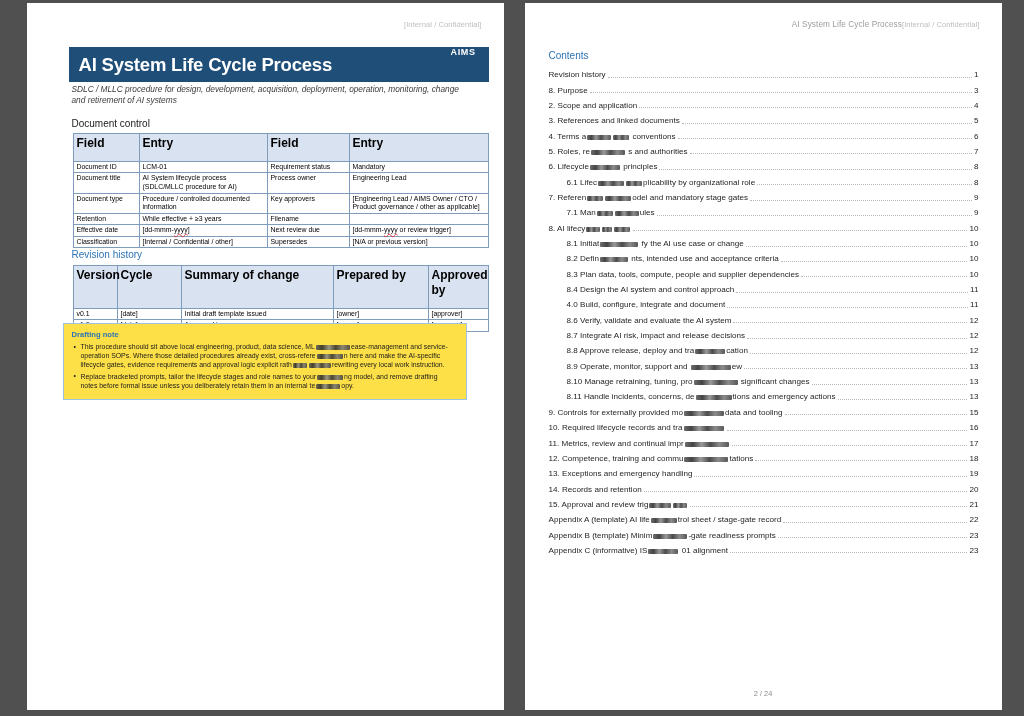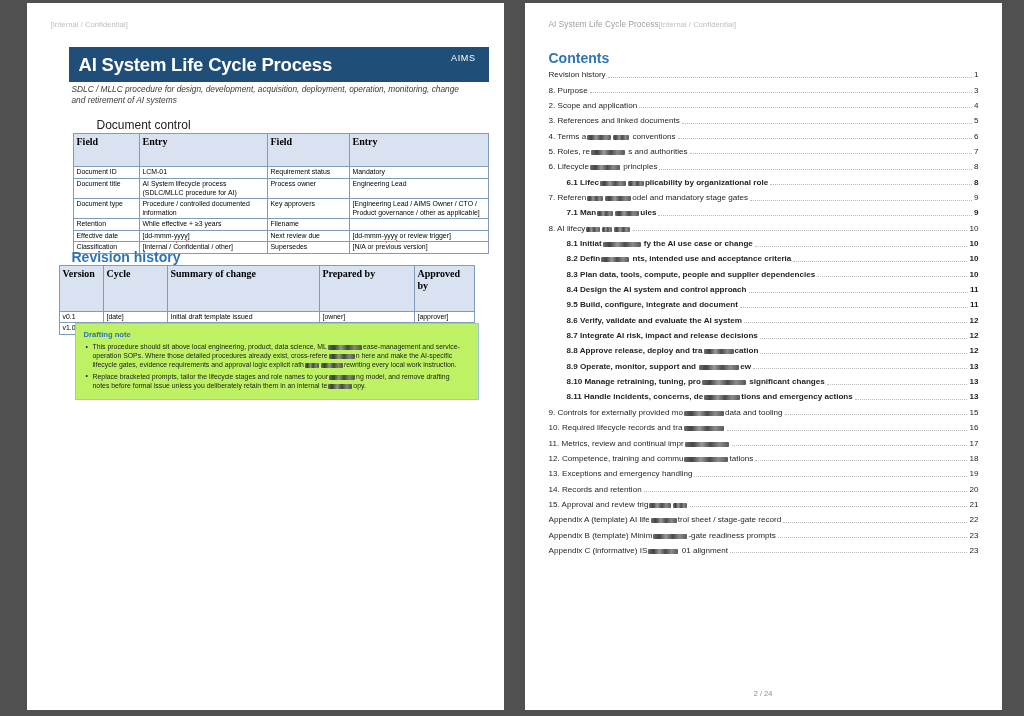--- a/index.html
+++ b/index.html
@@ -40,7 +40,7 @@
     left: 24px;
     right: 22px;
     display: flex;
-    justify-content: flex-start;
+    justify-content: flex-end;
     align-items: baseline;
     font-size: 7.5px;
     color: #b4b4b4;

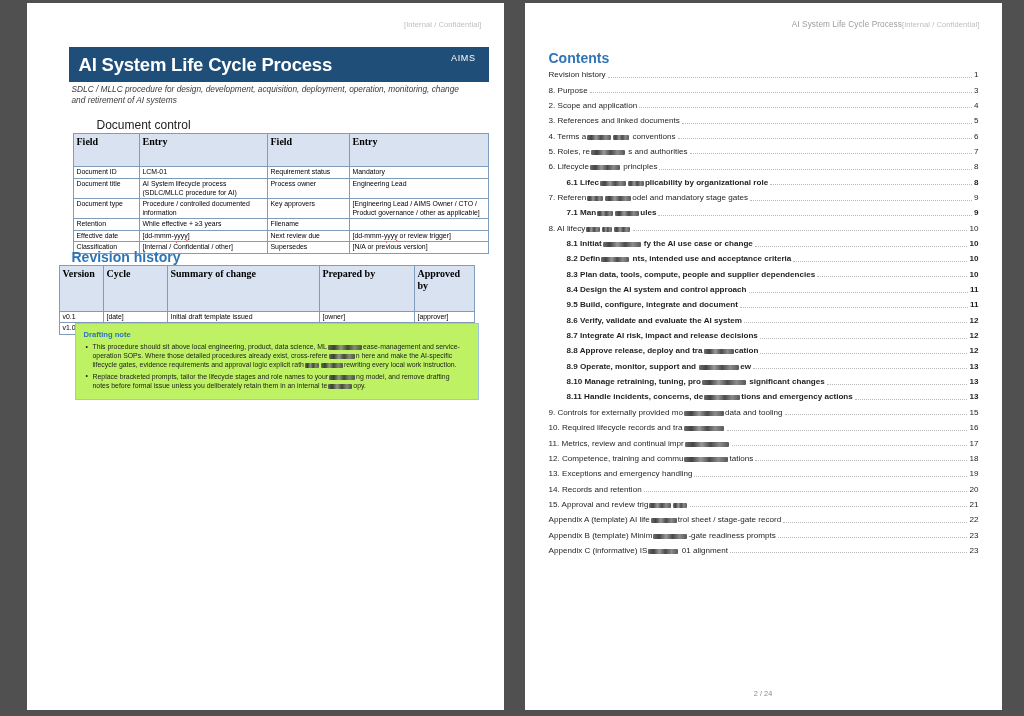--- a/index.html
+++ b/index.html
@@ -73,10 +73,9 @@
   .banner-logo {
     color: #ffffff;
     font-size: 9px;
-    font-weight: normal;
+    font-weight: bold;
     letter-spacing: .6px;
     align-self: flex-start;
-    margin-top: 6px;
   }
   .subtitle {
     position: absolute;

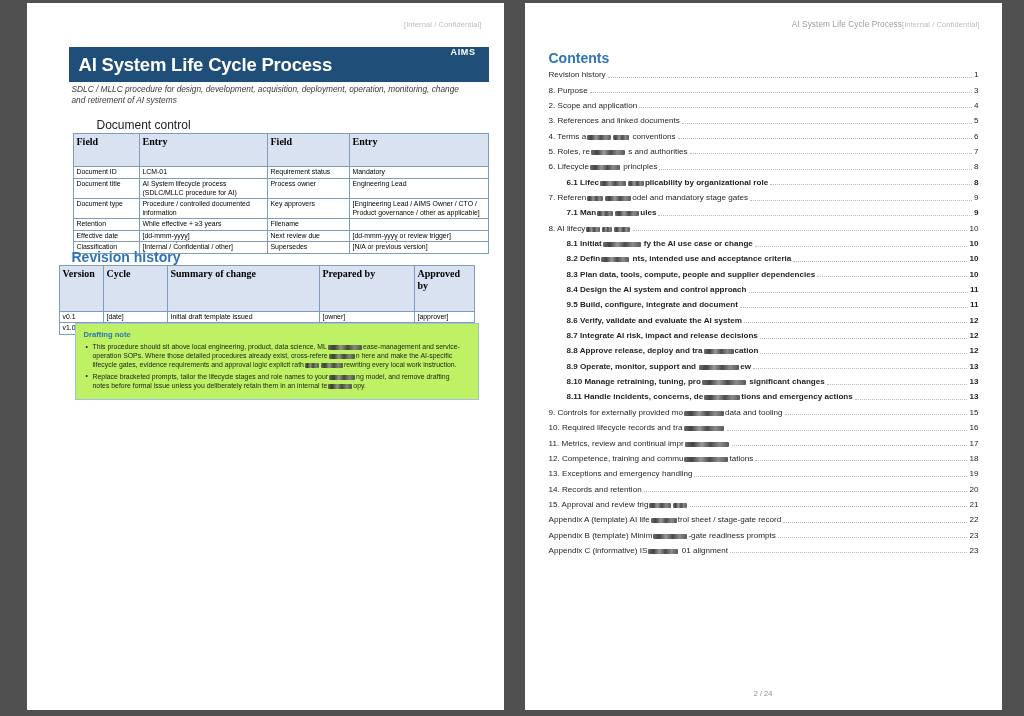--- a/index.html
+++ b/index.html
@@ -97,8 +97,8 @@
   }
   .sec-blue {
     position: absolute;
-    font-size: 14px;
-    font-weight: bold;
+    font-size: 10px;
+    font-weight: normal;
     color: #2e74b5;
   }
 

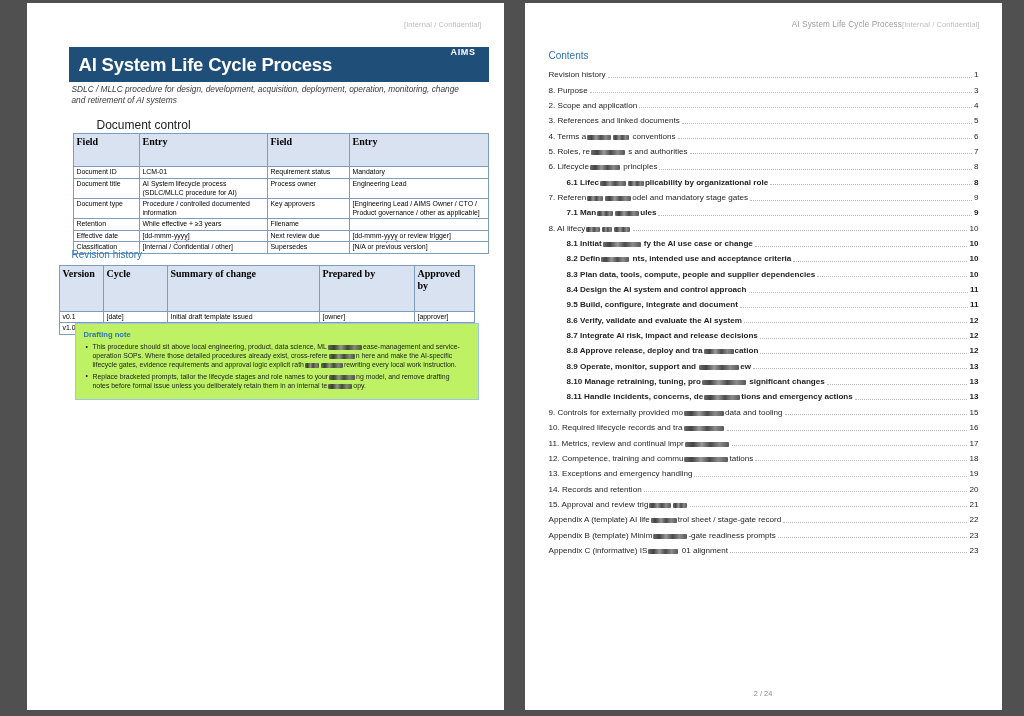--- a/index.html
+++ b/index.html
@@ -91,9 +91,8 @@
   
   .sec-plain {
     position: absolute;
-    font-size: 12px;
+    font-size: 10px;
     color: #222;
-    margin-left: 25px;
   }
   .sec-blue {
     position: absolute;

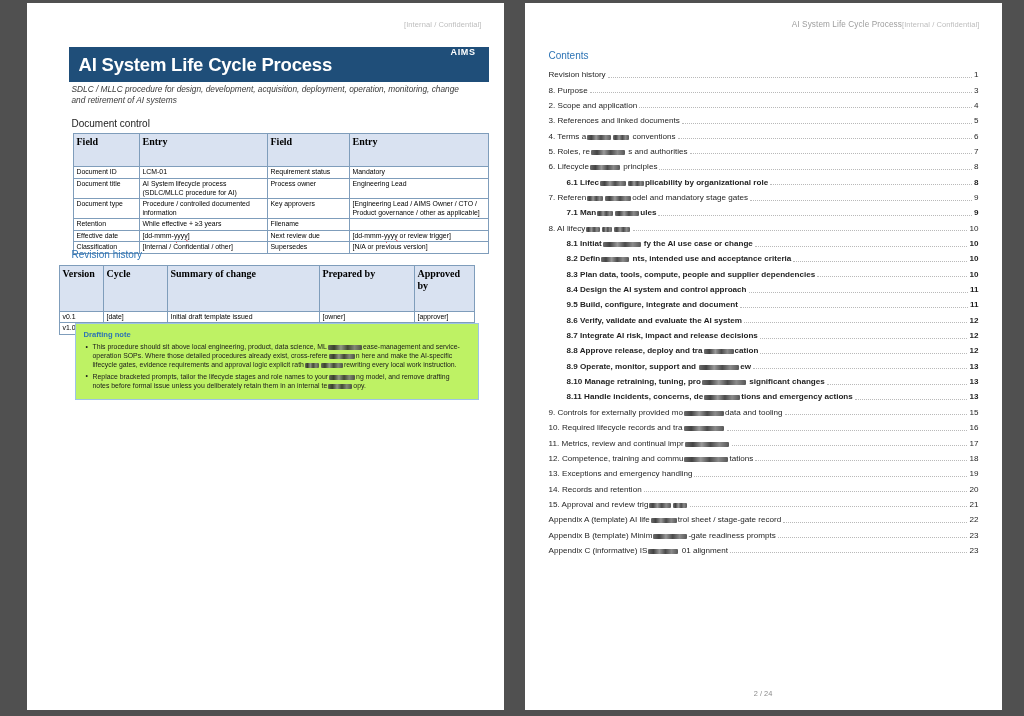--- a/index.html
+++ b/index.html
@@ -120,10 +120,9 @@
   table.doc th {
     background: #d9e2f1;
     font-weight: bold;
-    font-size: 10px;
+    font-size: 12px;
     padding-top: 2px;
-    padding-bottom: 18px;
-    font-family: Liberation Serif, serif;
+    padding-bottom: 10px;
   }
   .sq {
     text-decoration: underline;

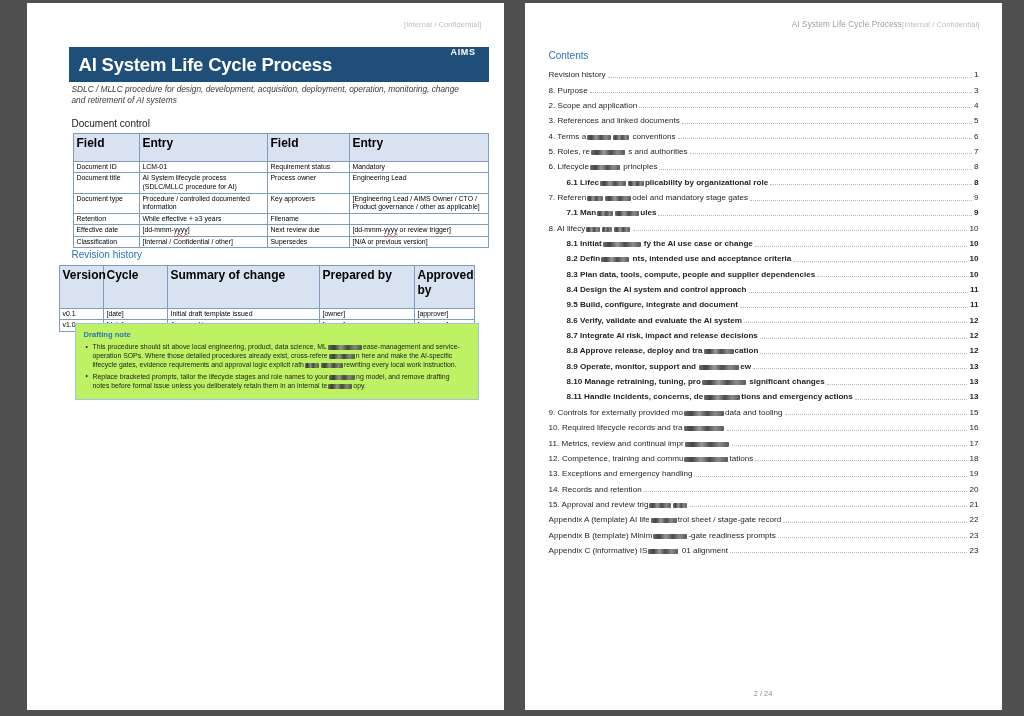--- a/index.html
+++ b/index.html
@@ -200,7 +200,7 @@
     min-width: 6px;
   }
   .toc-row .t-page { padding-bottom: 1px; text-align: right; }
-  .toc-row.lvl2 { padding-left: 18px; font-weight: bold; }
+  .toc-row.lvl2 { padding-left: 18px; }
 
   
   .pg-foot {

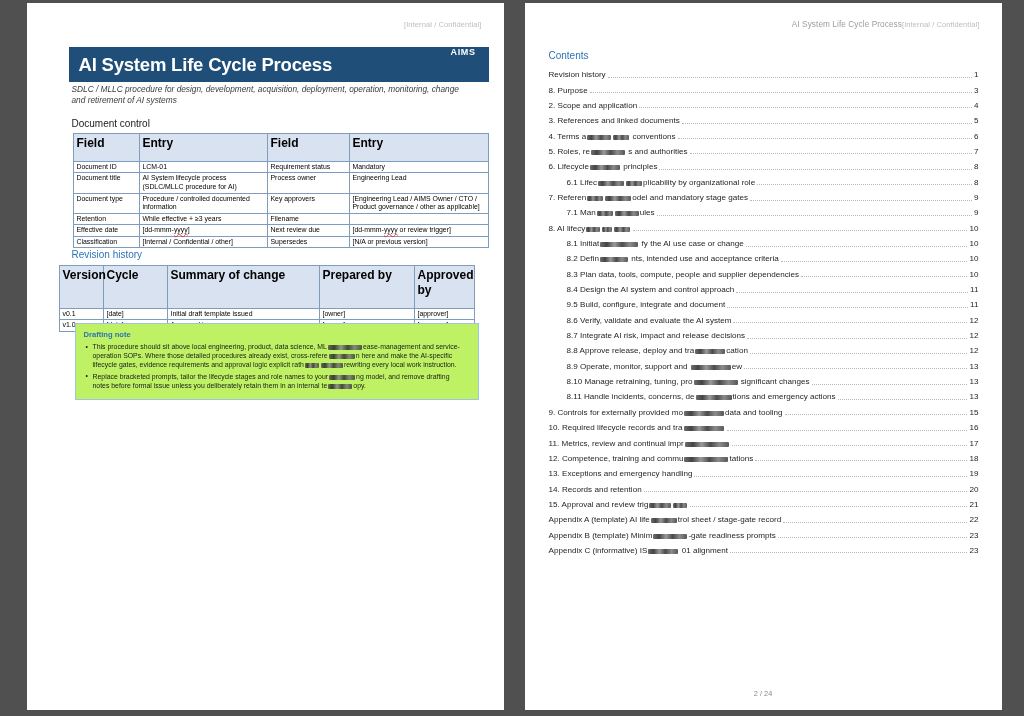--- a/index.html
+++ b/index.html
@@ -291,7 +291,7 @@
 
     <div class="sec-blue" style="left:45px; top:246px;">Revision history</div>
 
-    <table class="doc" id="tbl-rev" style="left:32px; top:262px; width:415px;">
+    <table class="doc" id="tbl-rev" style="left:46px; top:262px; width:415px;">
       <colgroup>
         <col style="width:44px">
           <col style="width:64px">

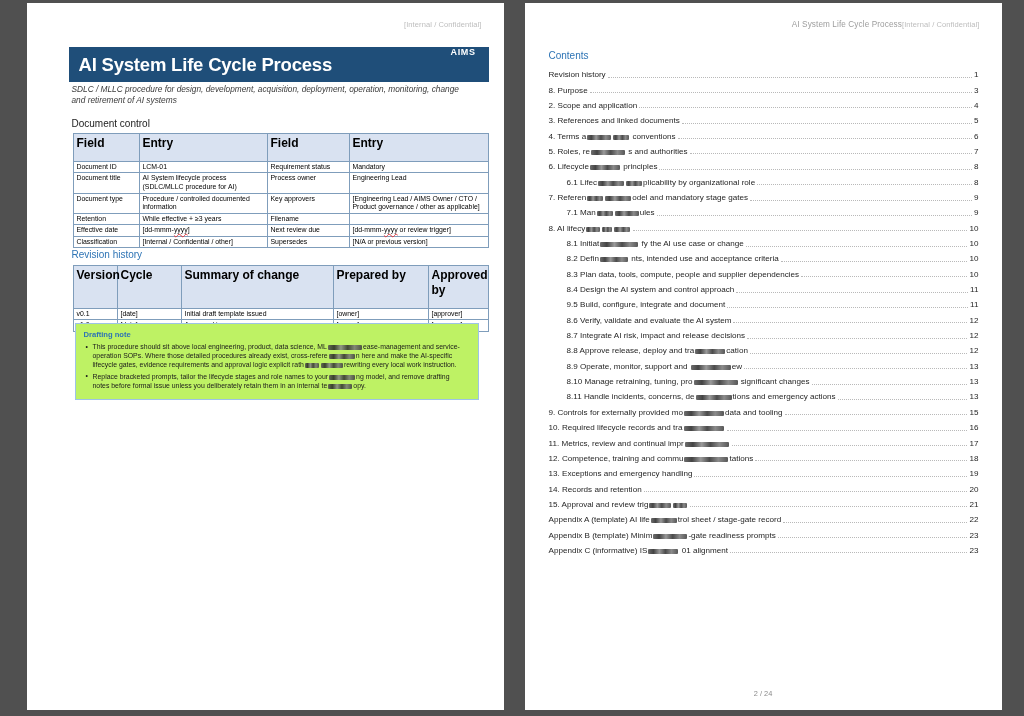--- a/index.html
+++ b/index.html
@@ -421,7 +421,7 @@
           <span class="t-page">11</span>
         </div>
         <div class="toc-row lvl2">
-          <span class="t-label">9.5 Build, configure, integrate and document</span>
+          <span class="t-label">4.0 Build, configure, integrate and document</span>
           <span class="t-dots"></span>
           <span class="t-page">11</span>
         </div>

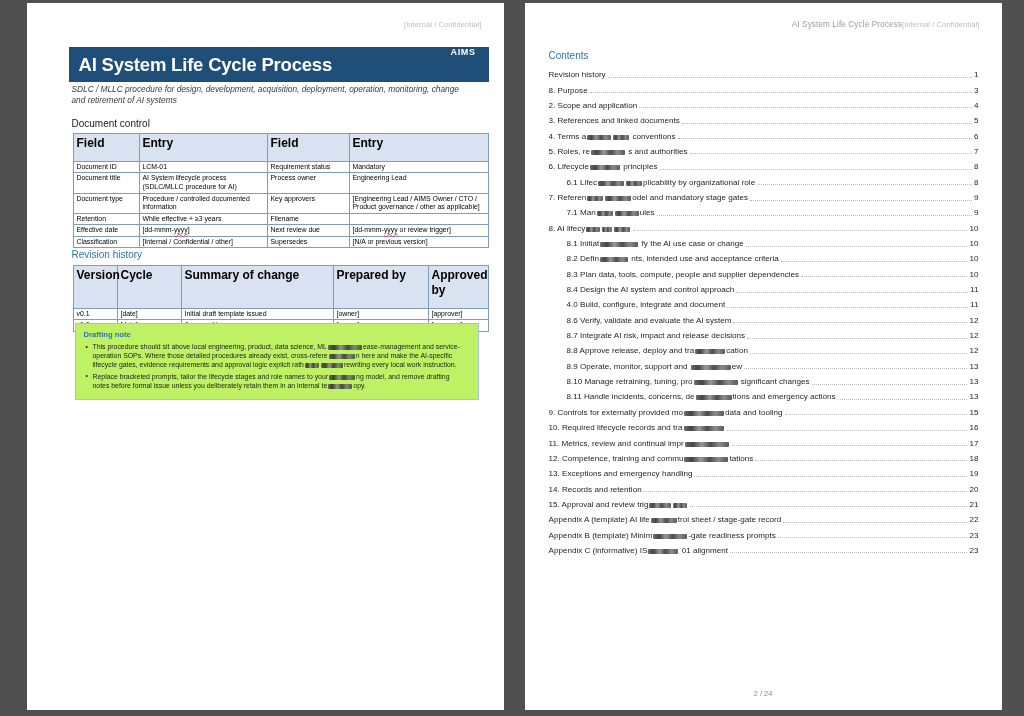--- a/index.html
+++ b/index.html
@@ -134,11 +134,11 @@
   
   .note {
     position: absolute;
-    left: 48px;
+    left: 36px;
     top: 320px;
     width: 404px;
     box-sizing: border-box;
-    background: #bef264;
+    background: #fde047;
     border: 0.8px solid #9dc3e6;
     padding: 6px 12px 7px 8px;
   }

